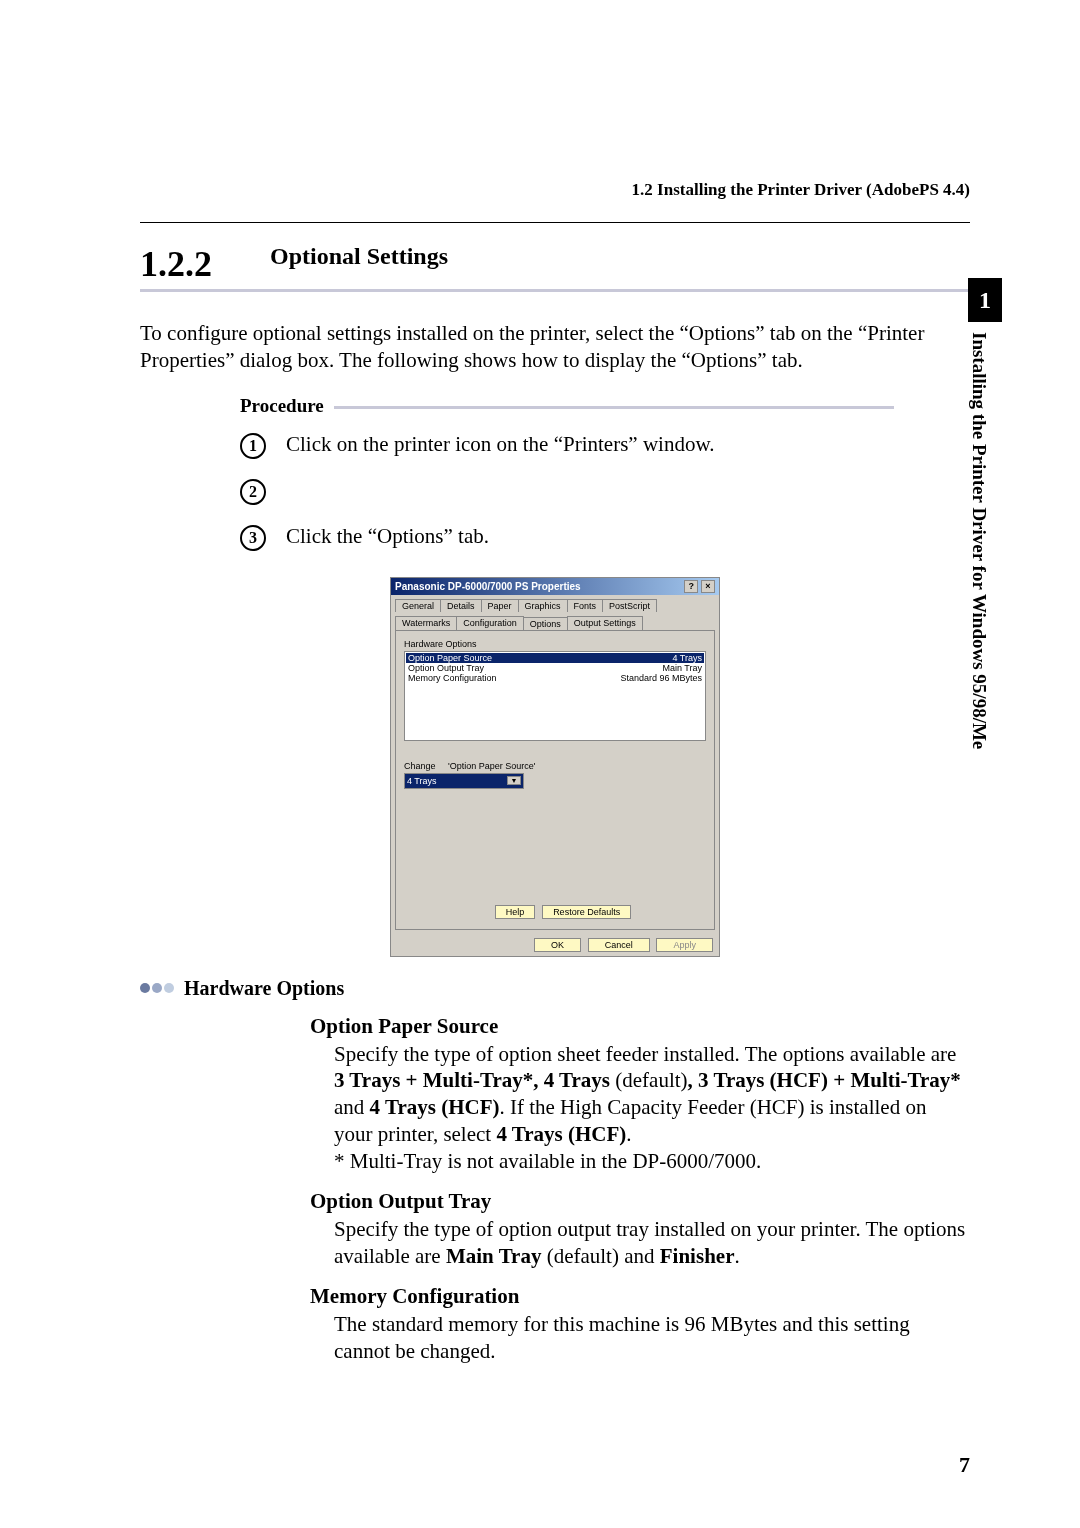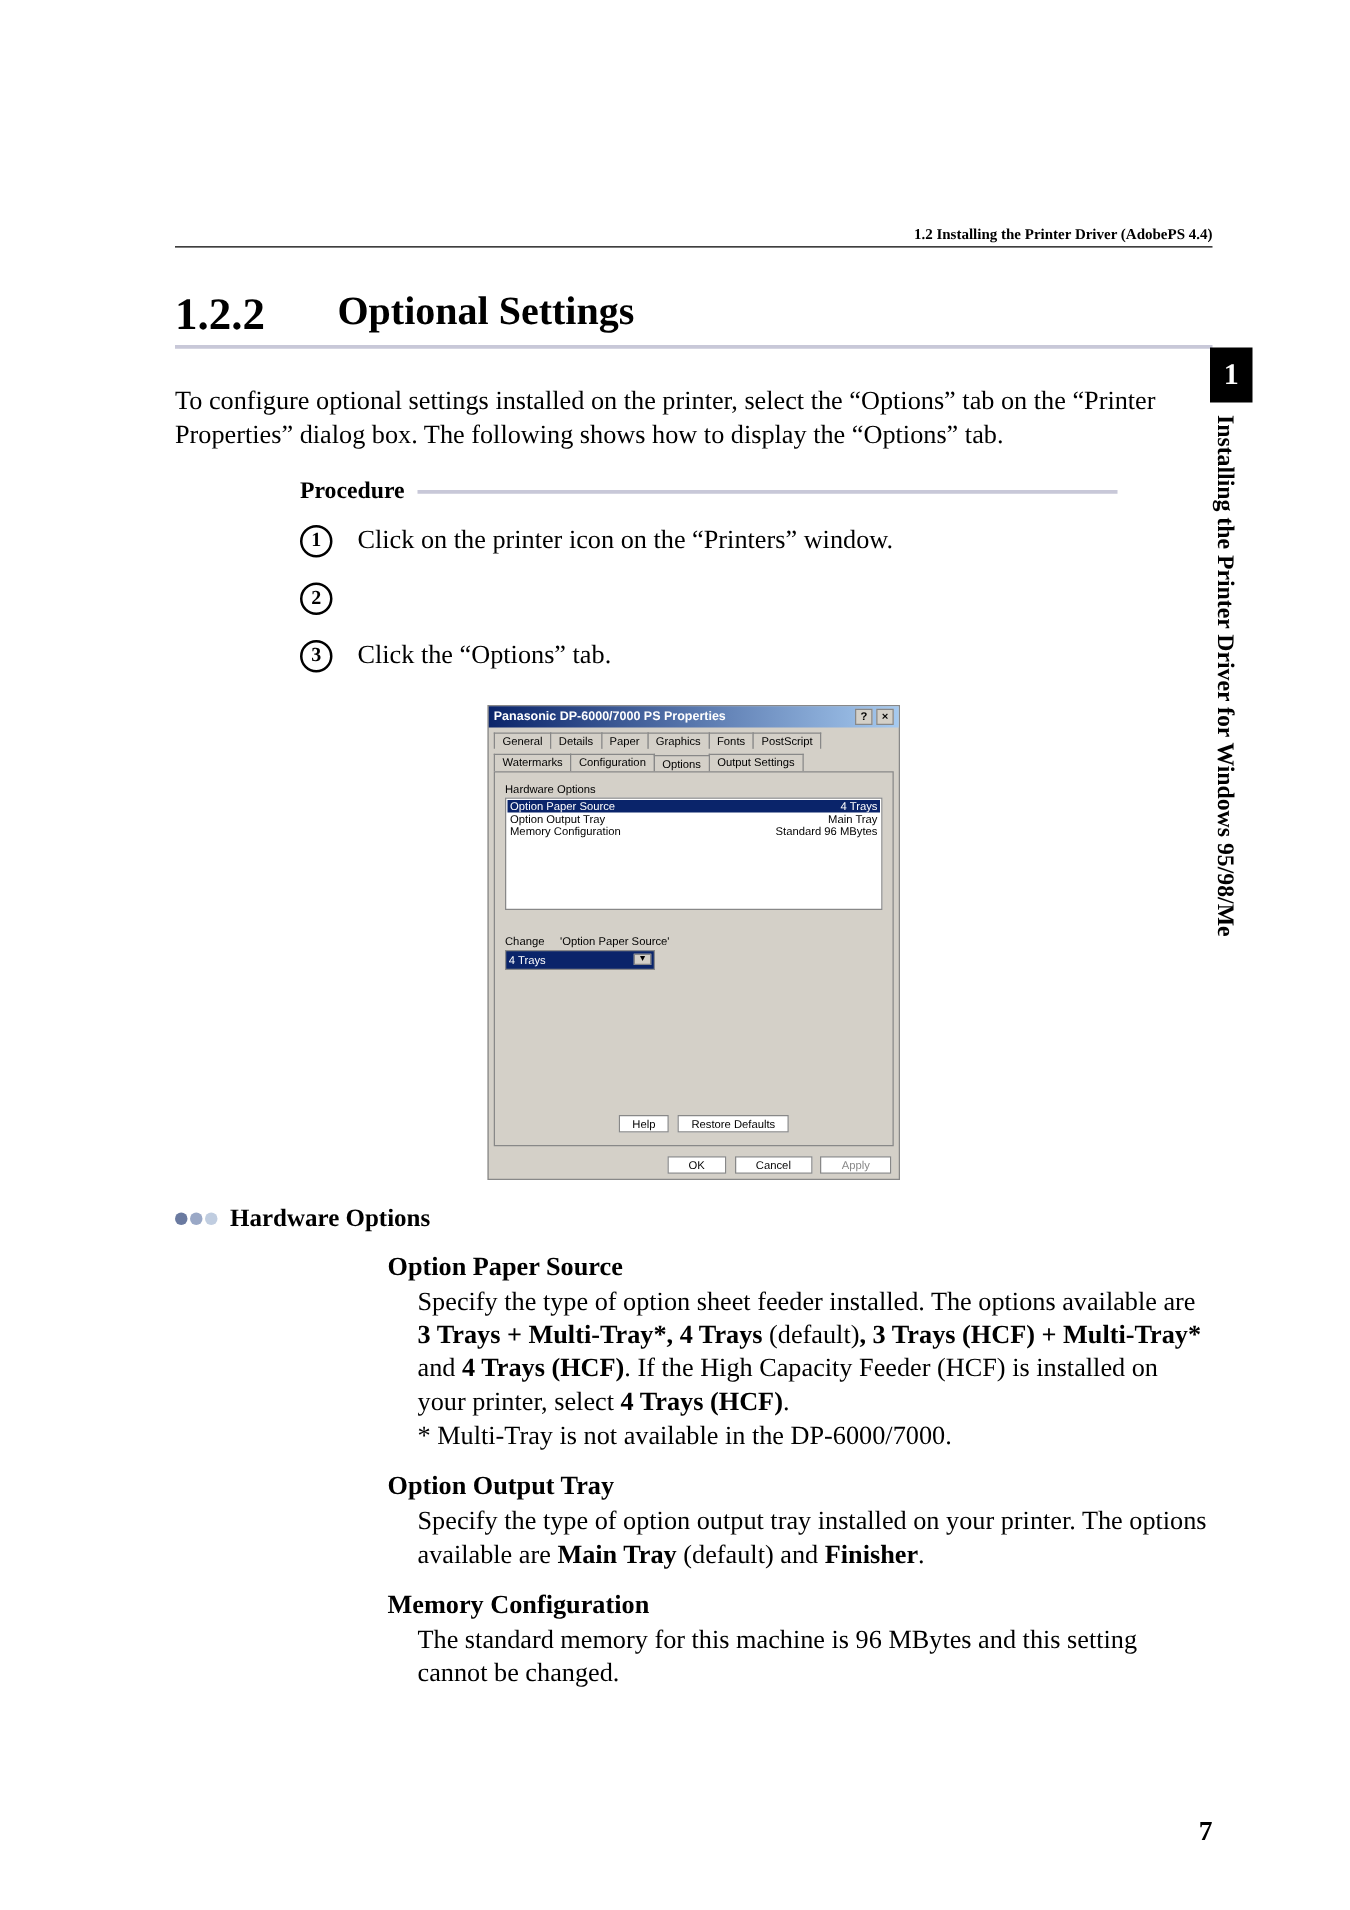--- a/index.html
+++ b/index.html
@@ -20,12 +20,12 @@
     position: relative;
   }
   .header-line {
-    font-size: 12px;
+    font-size: 17px;
     font-weight: bold;
     text-align: right;
     border-bottom: 1px solid #000;
-    padding-bottom: 2px;
-    margin-bottom: 32px;
+    padding-bottom: 22px;
+    margin-bottom: 20px;
   }
   .section-title-row {
     display: flex;

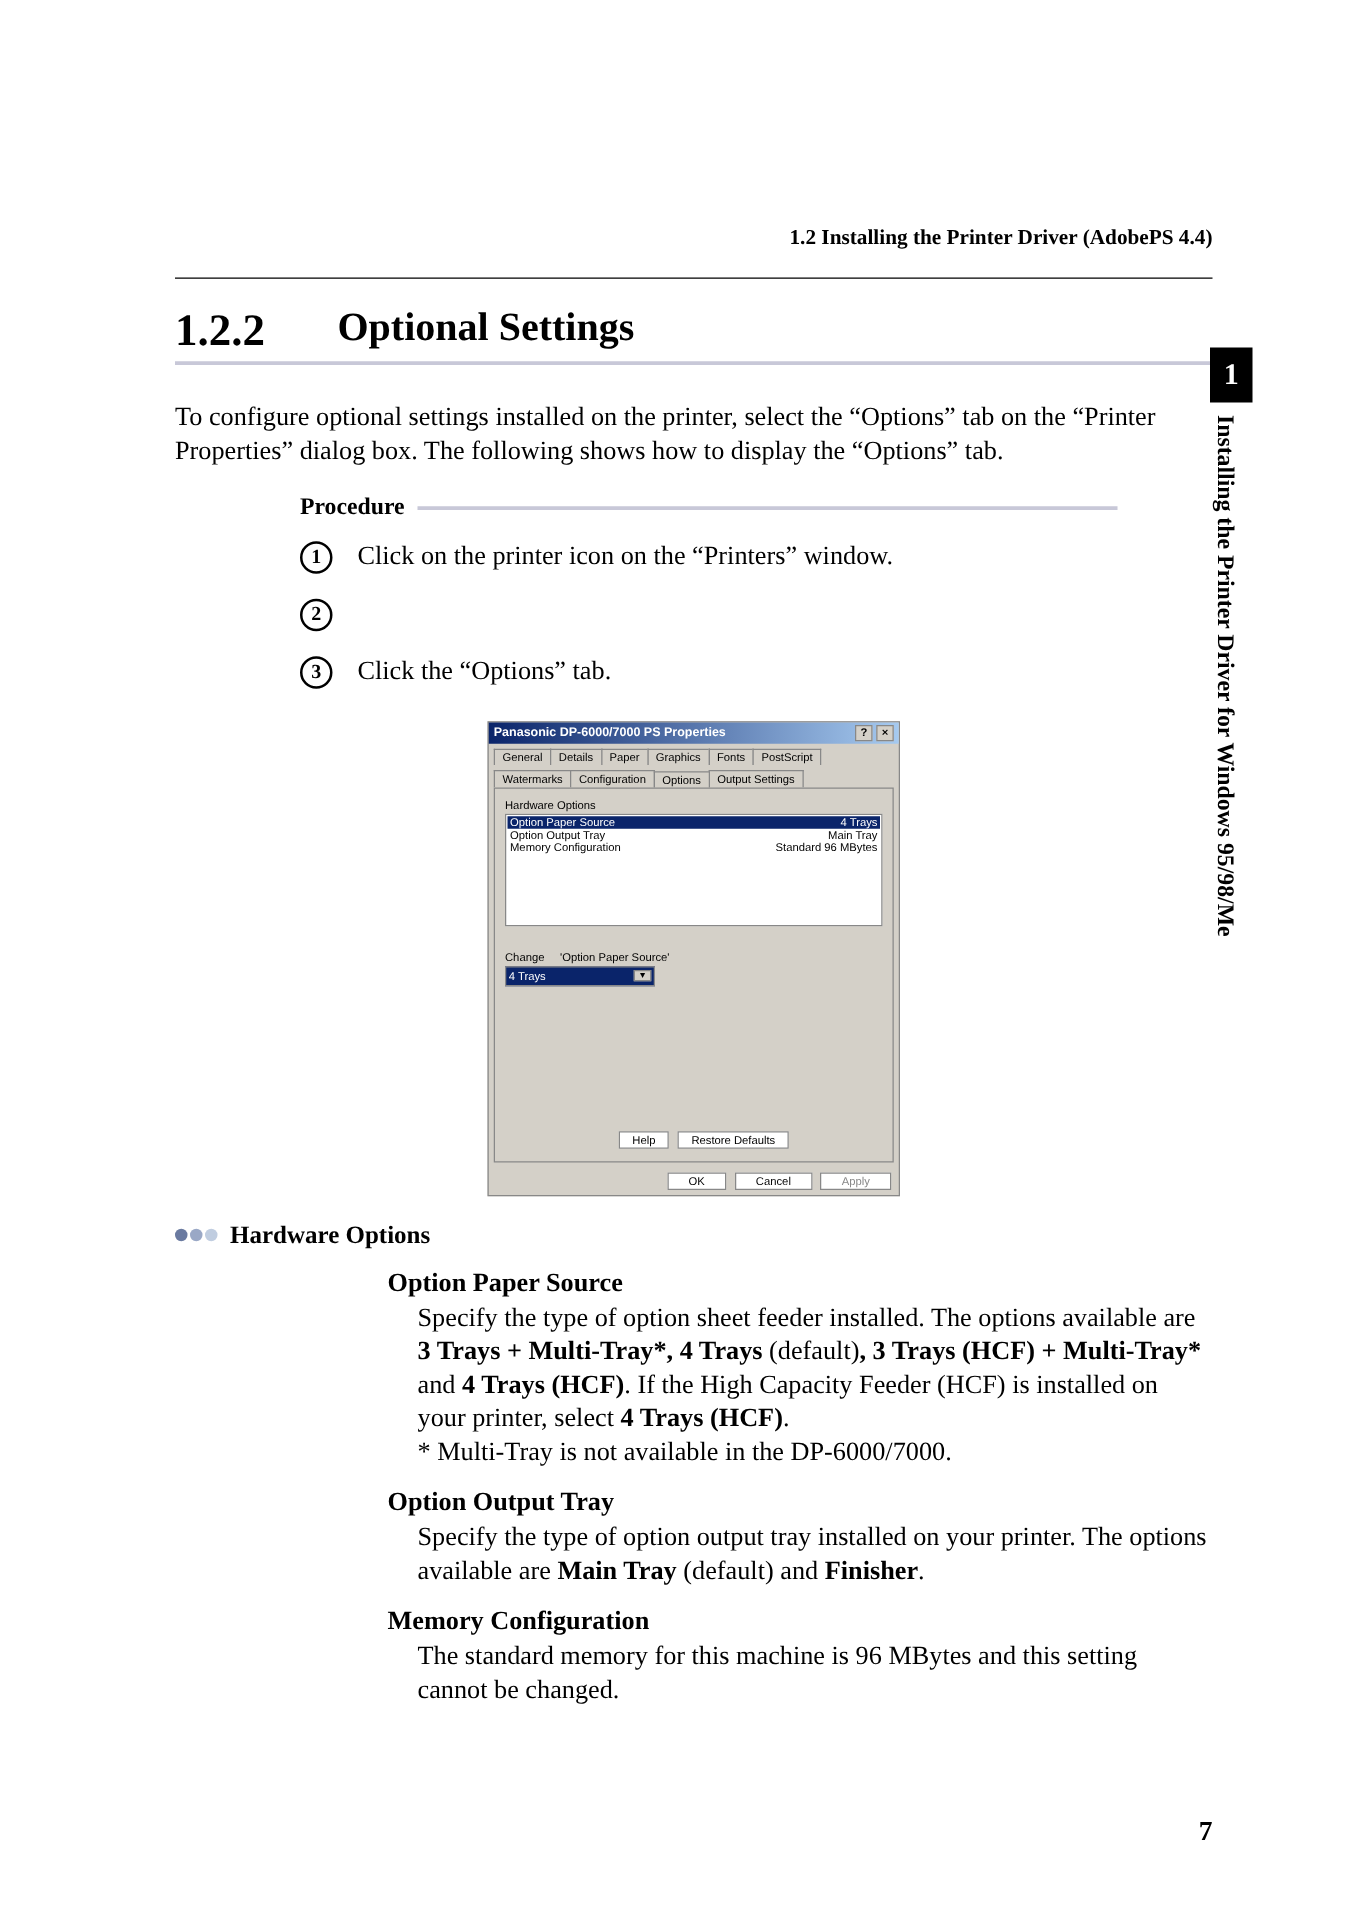--- a/index.html
+++ b/index.html
@@ -39,7 +39,7 @@
     width: 130px;
   }
   .section-title {
-    font-size: 32px;
+    font-size: 24px;
     font-weight: bold;
   }
   .intro-text {

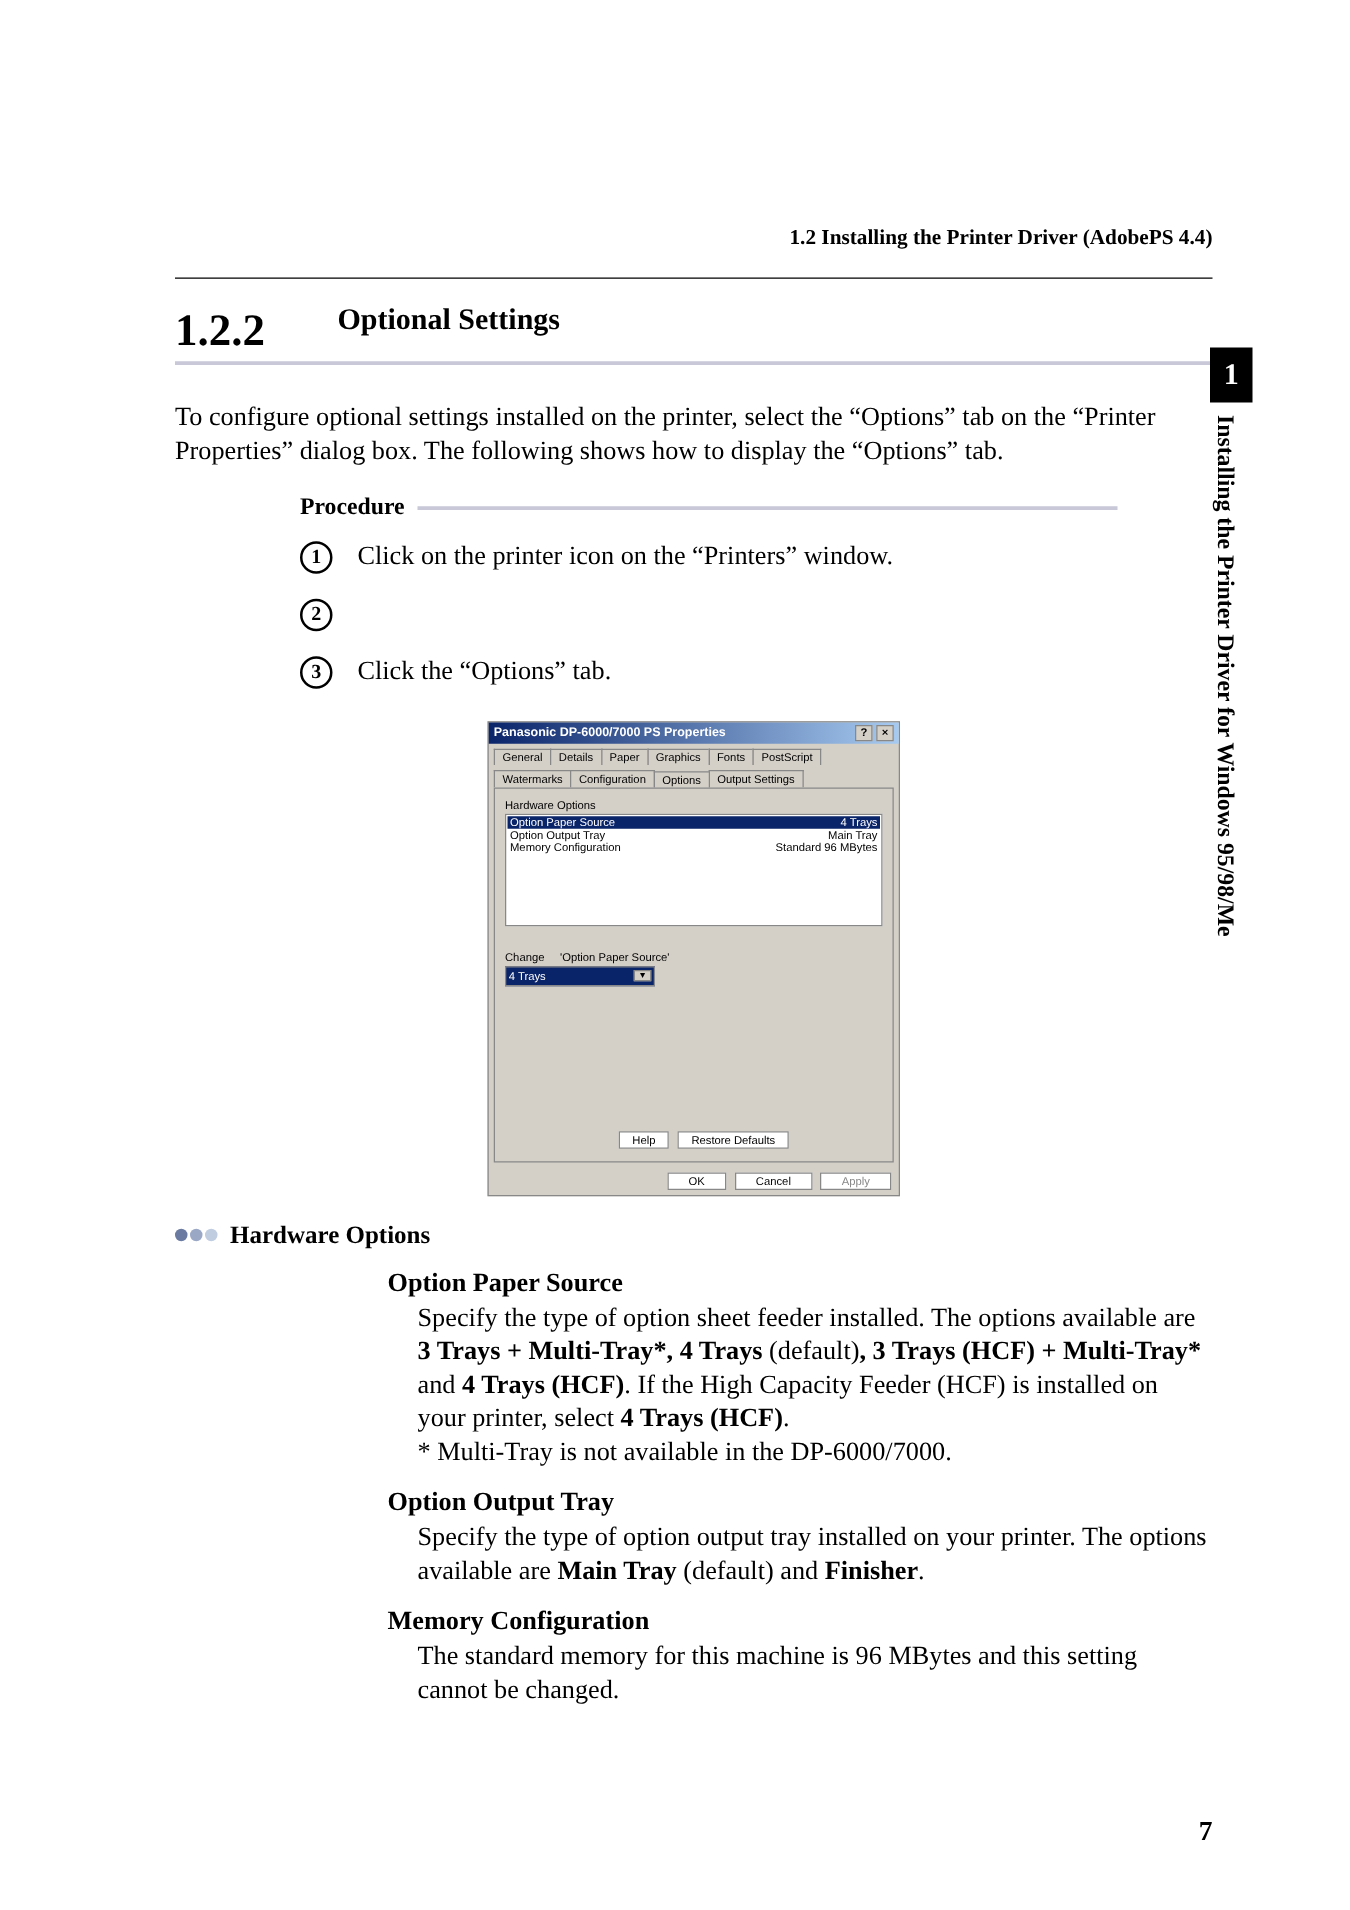--- a/index.html
+++ b/index.html
@@ -196,7 +196,7 @@
   }
   .dlg-btn {
     display: inline-block;
-    background: #ffffff;
+    background: #fef9c3;
     border: 1px solid #888;
     padding: 1px 10px;
     font-size: 9px;

